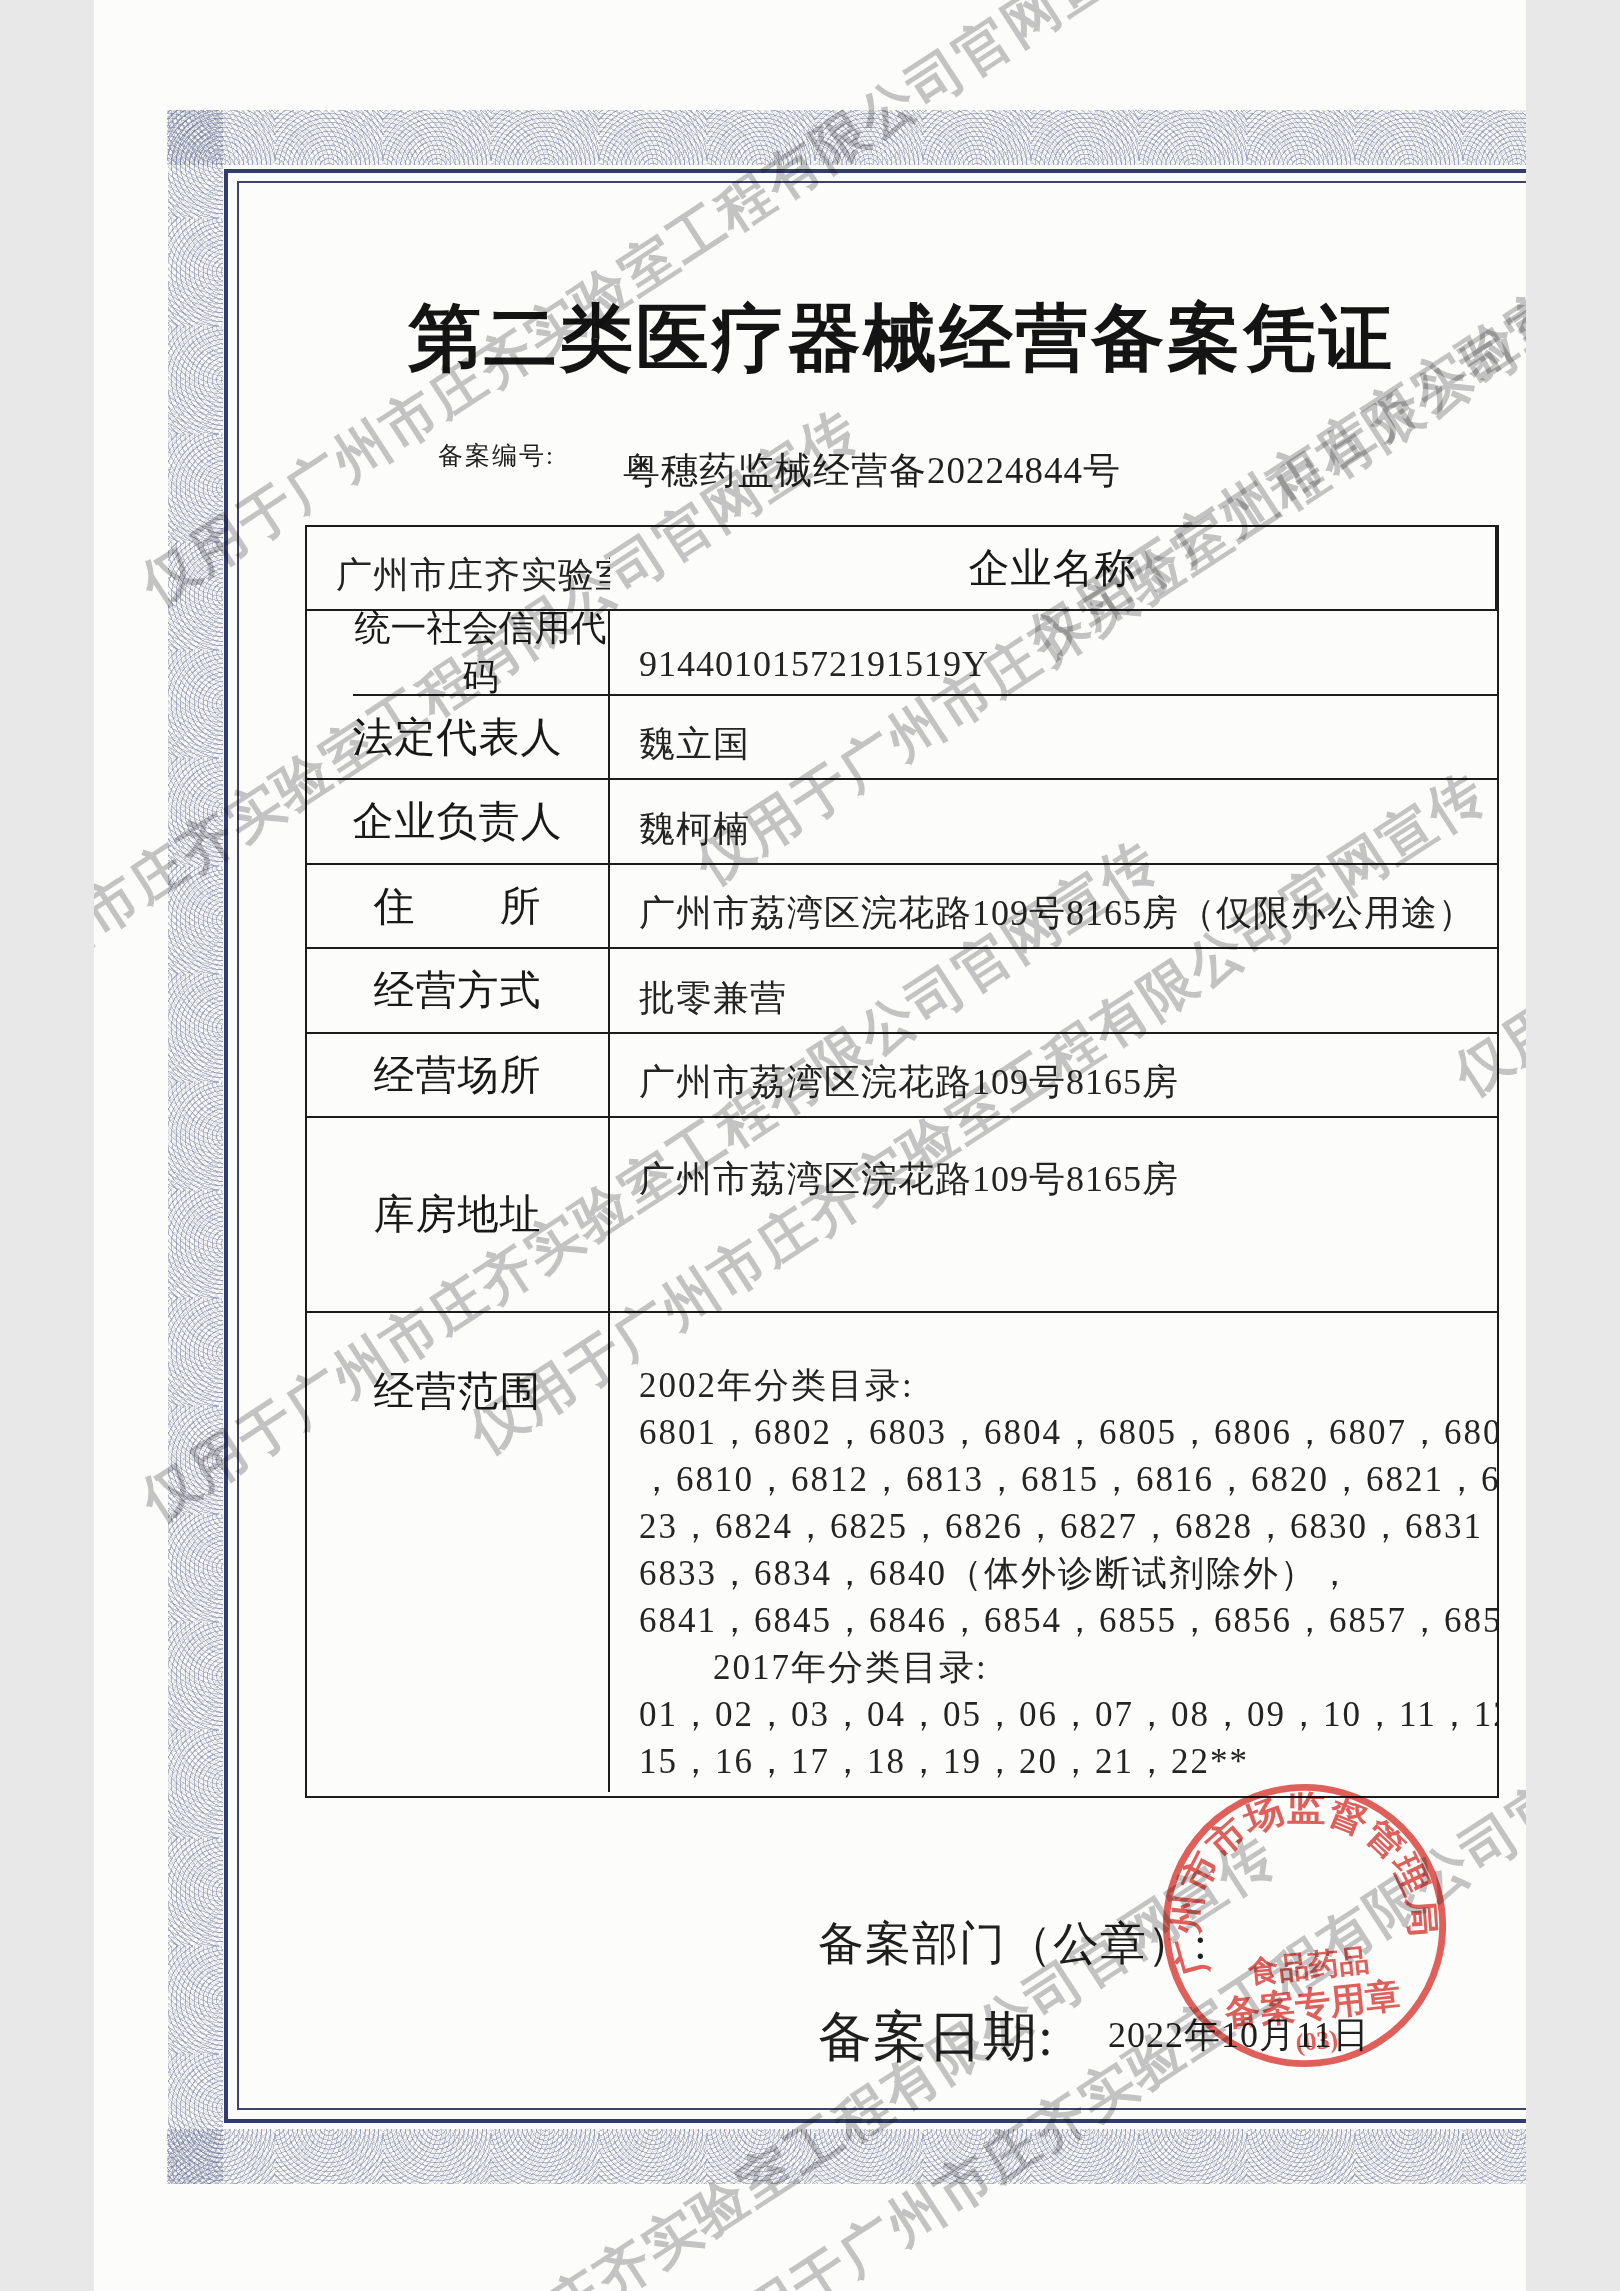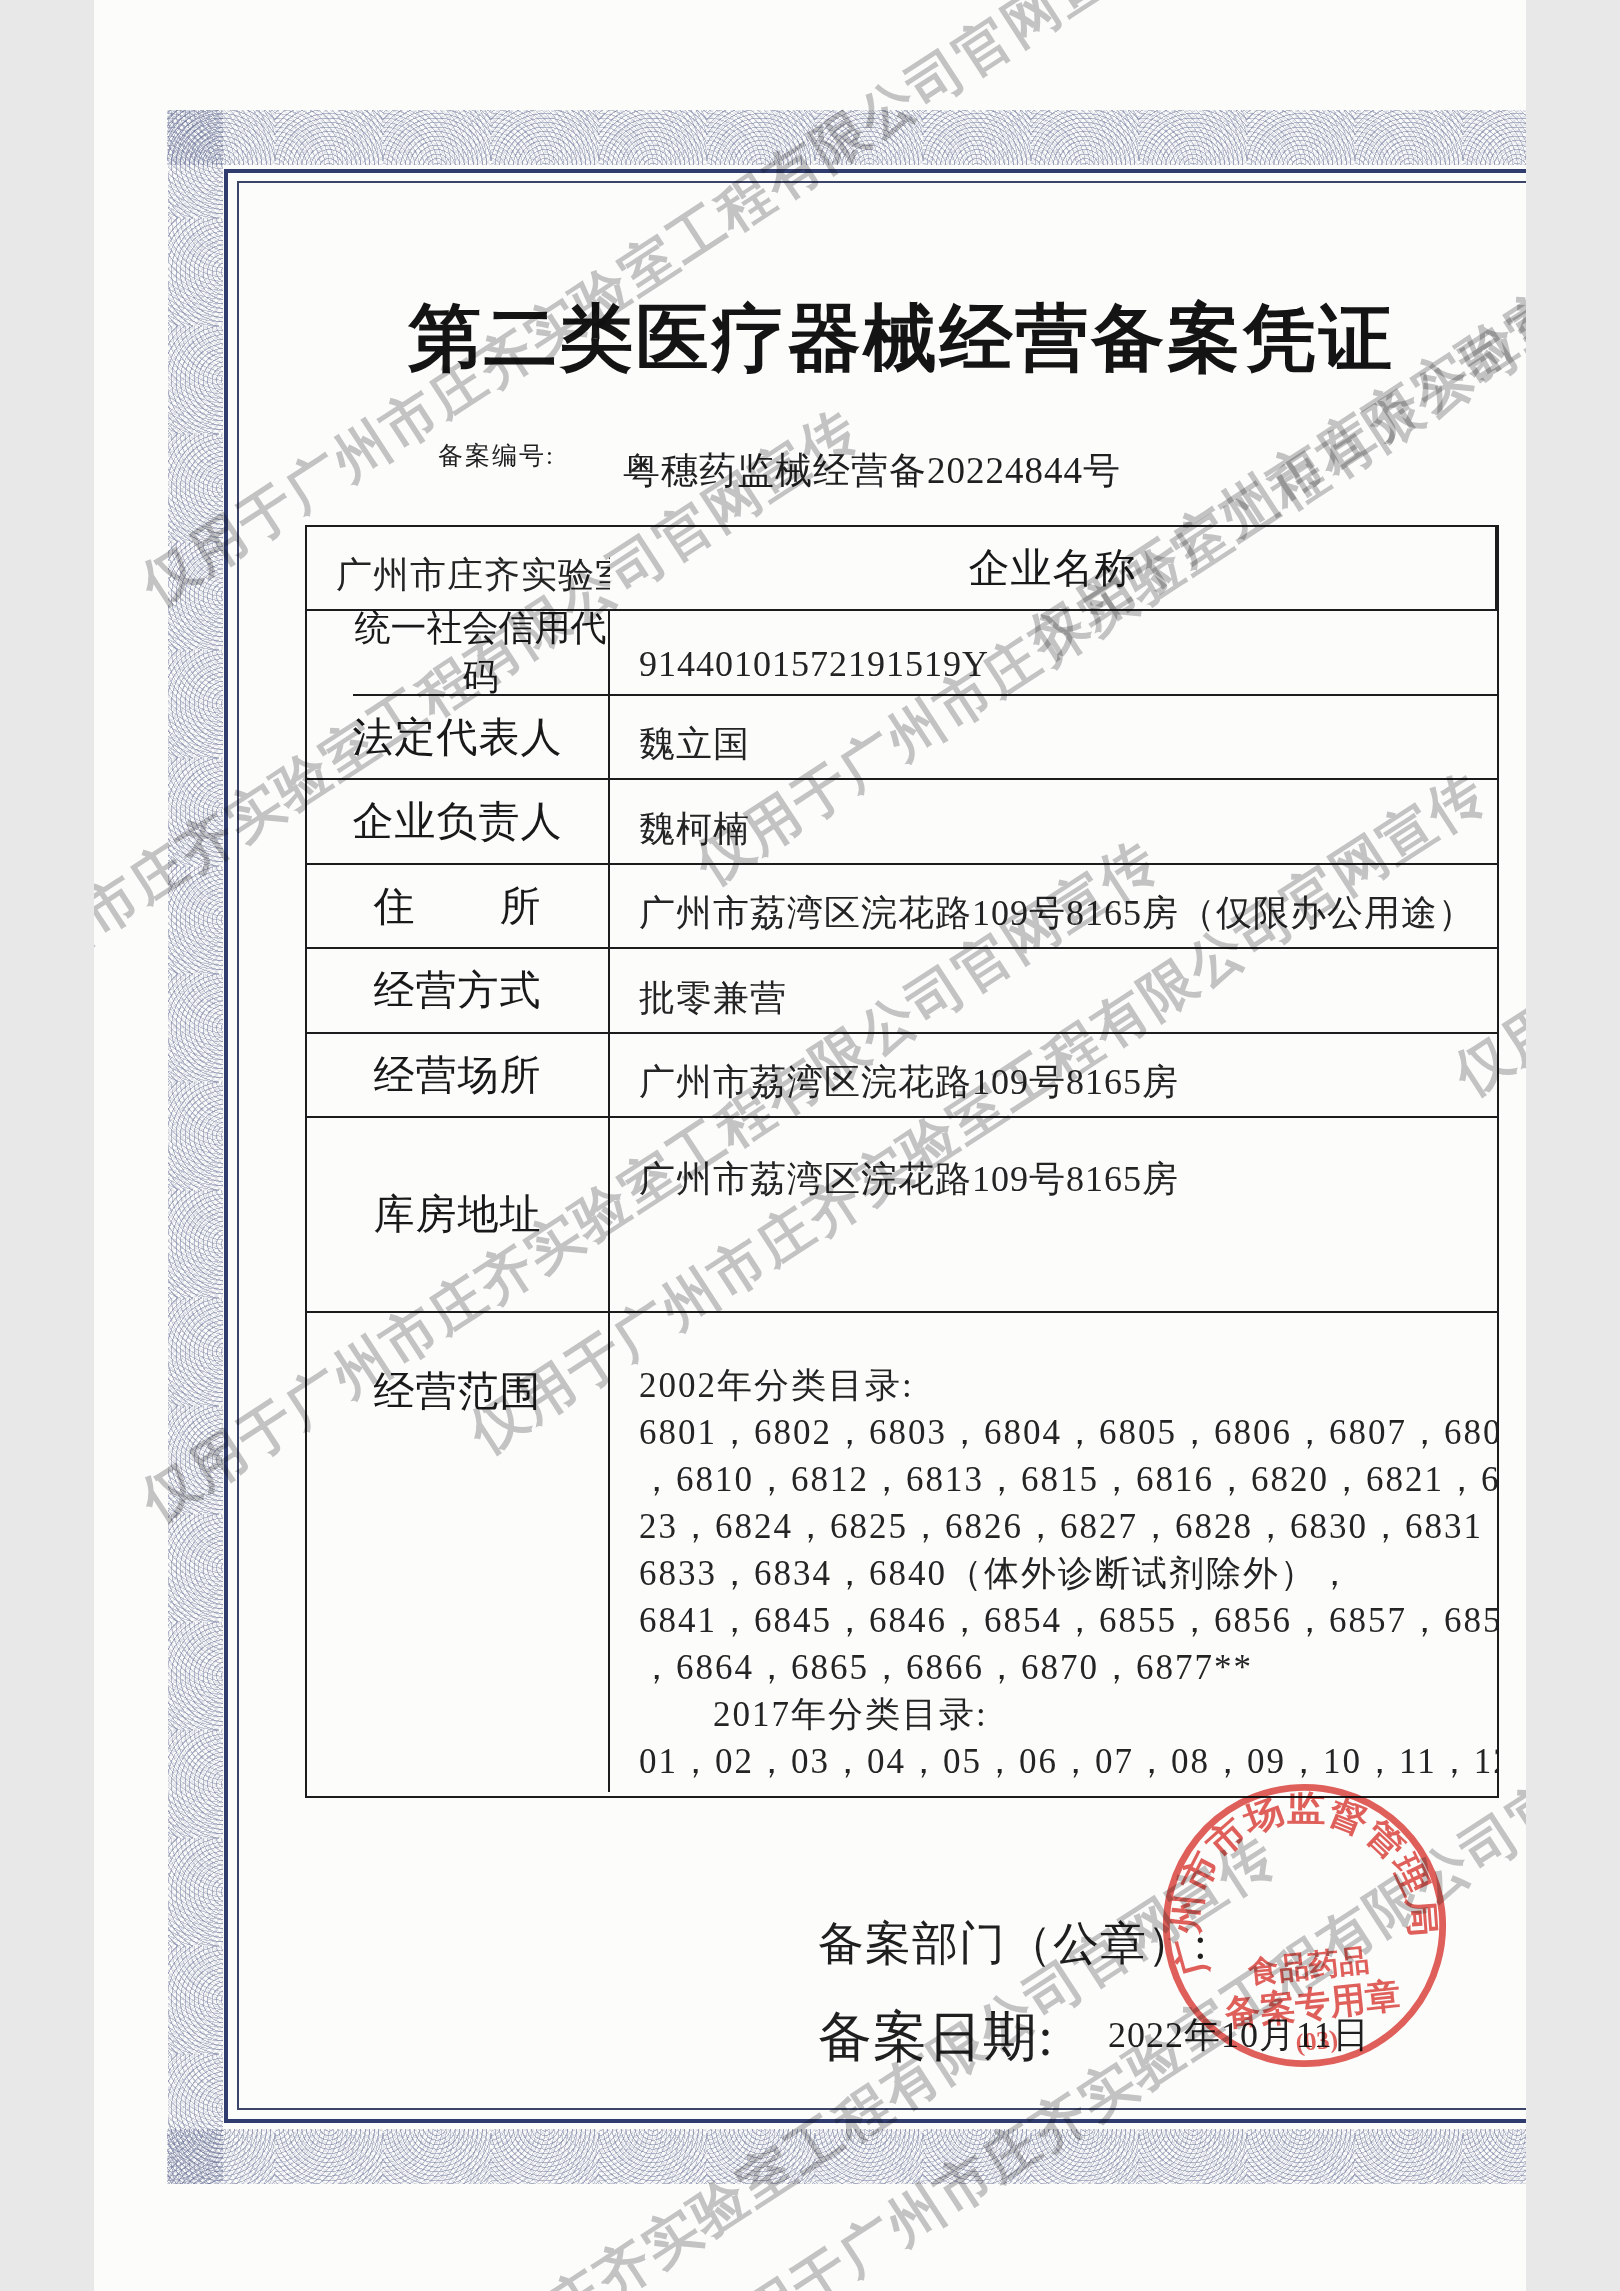--- a/index.html
+++ b/index.html
@@ -181,7 +181,6 @@
       <div class="scope-line">23，6824，6825，6826，6827，6828，6830，6831，6832，</div>
       <div class="scope-line">6833，6834，6840（体外诊断试剂除外），</div>
       <div class="scope-line">6841，6845，6846，6854，6855，6856，6857，6858，6863</div>
-      <div class="scope-line">，6864，6865，6866，6870，6877**</div>
       <div class="scope-line">　　2017年分类目录:</div>
       <div class="scope-line">01，02，03，04，05，06，07，08，09，10，11，12，14，</div>
       <div class="scope-line">15，16，17，18，19，20，21，22**</div>

